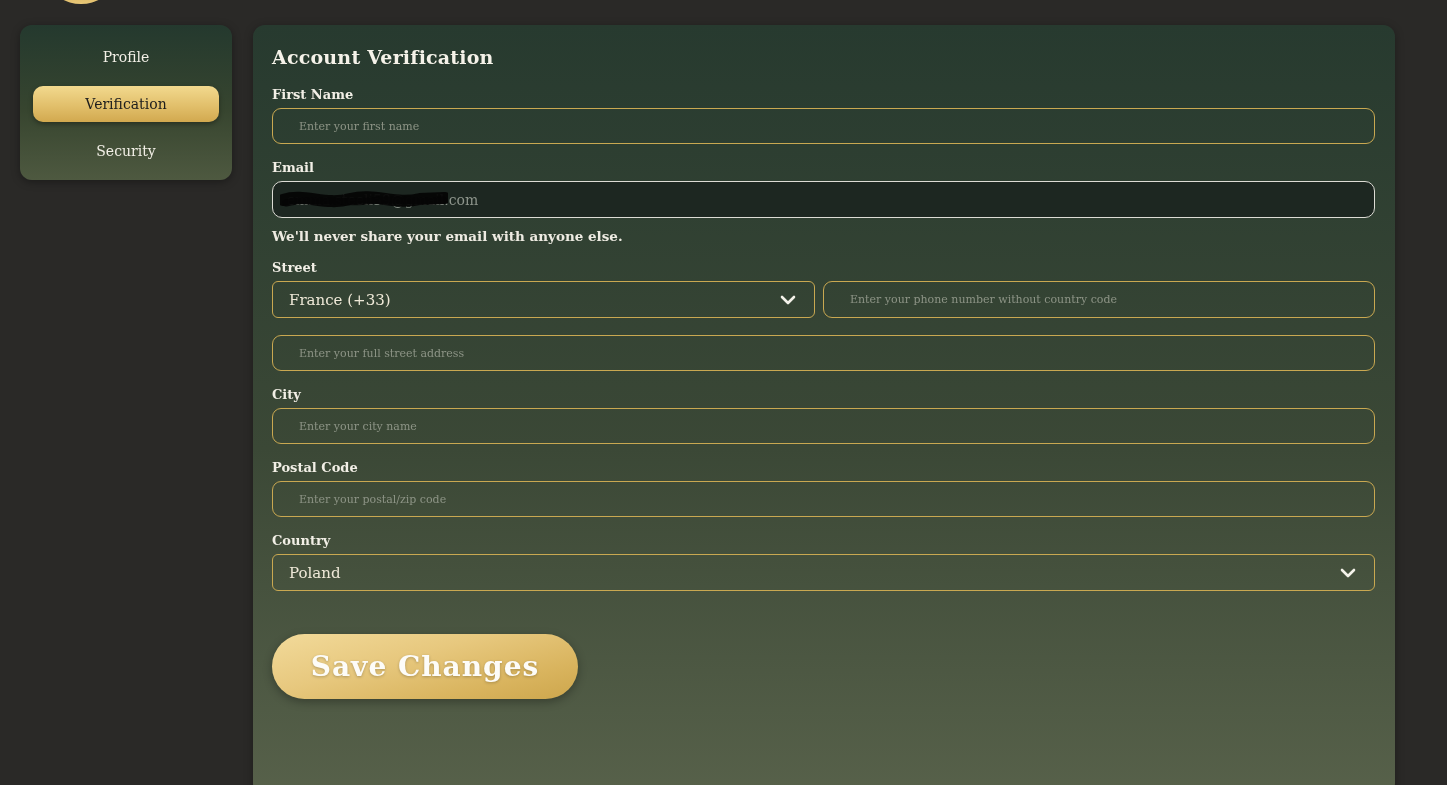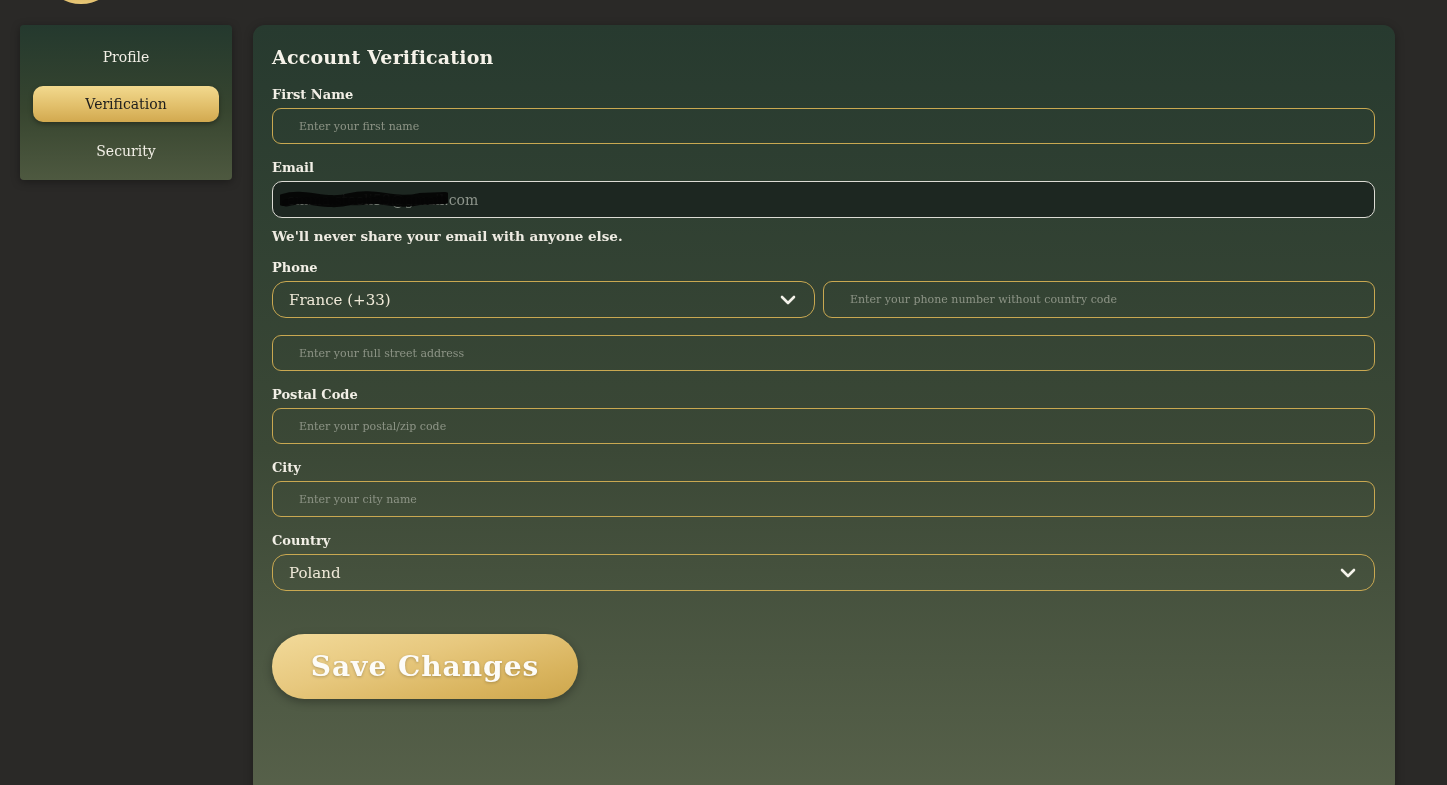--- a/index.html
+++ b/index.html
@@ -24,7 +24,7 @@
     position: absolute;
     left: 20px; top: 25px;
     width: 212px; height: 155px;
-    border-radius: 4px;
+    border-radius: 12px;
     background: linear-gradient(180deg, #24392e 0%, #37452f 55%, #4e5940 100%);
     padding: 14px 13px;
     box-shadow: 0 2px 8px rgba(0,0,0,0.35);

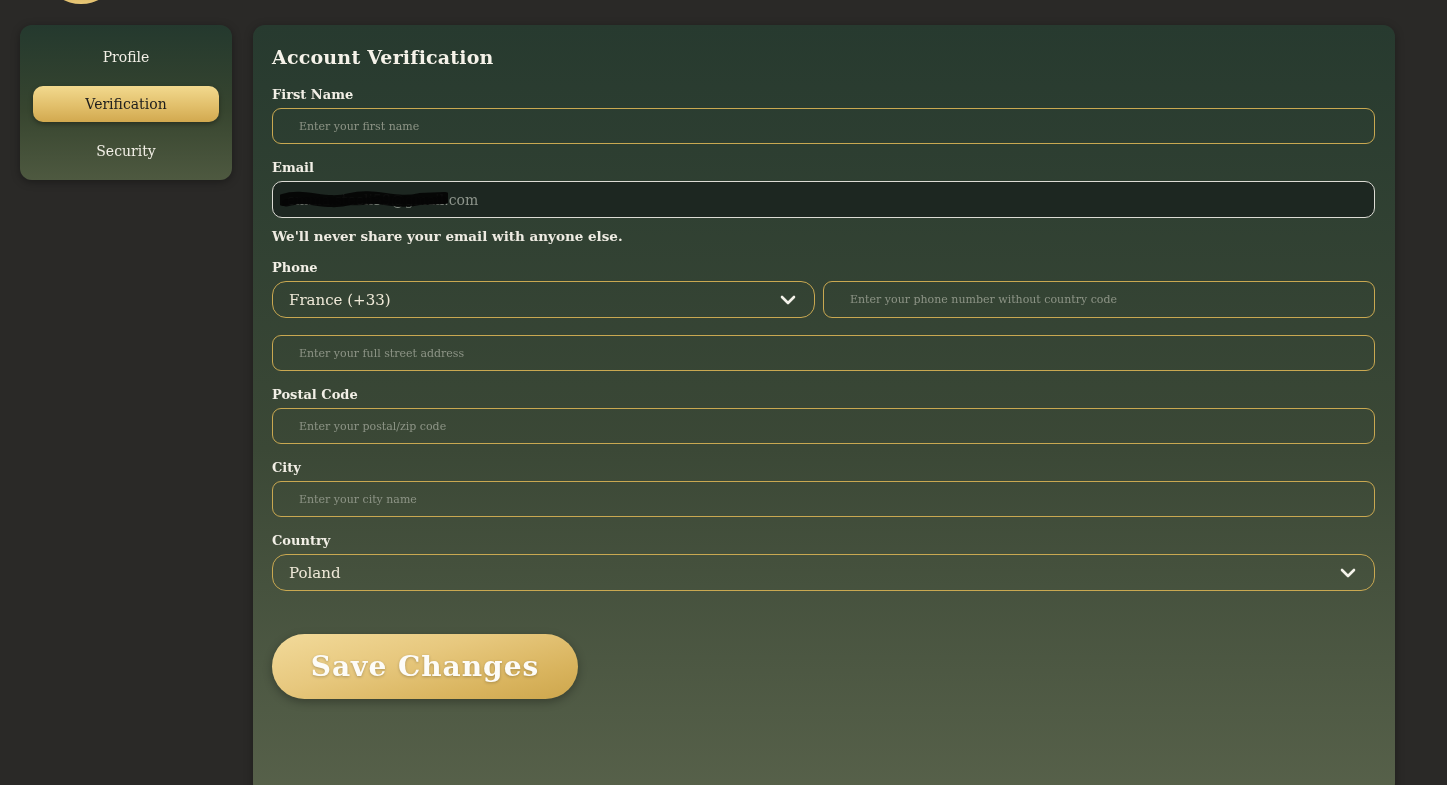--- a/index.html
+++ b/index.html
@@ -185,7 +185,7 @@
   </div>
 
   <div class="field">
-    <label class="field-label">Phone</label>
+    <label class="field-label">Street</label>
     <div class="phone-row">
       <div class="select-control phone-select">
         <span>France (+33)</span>

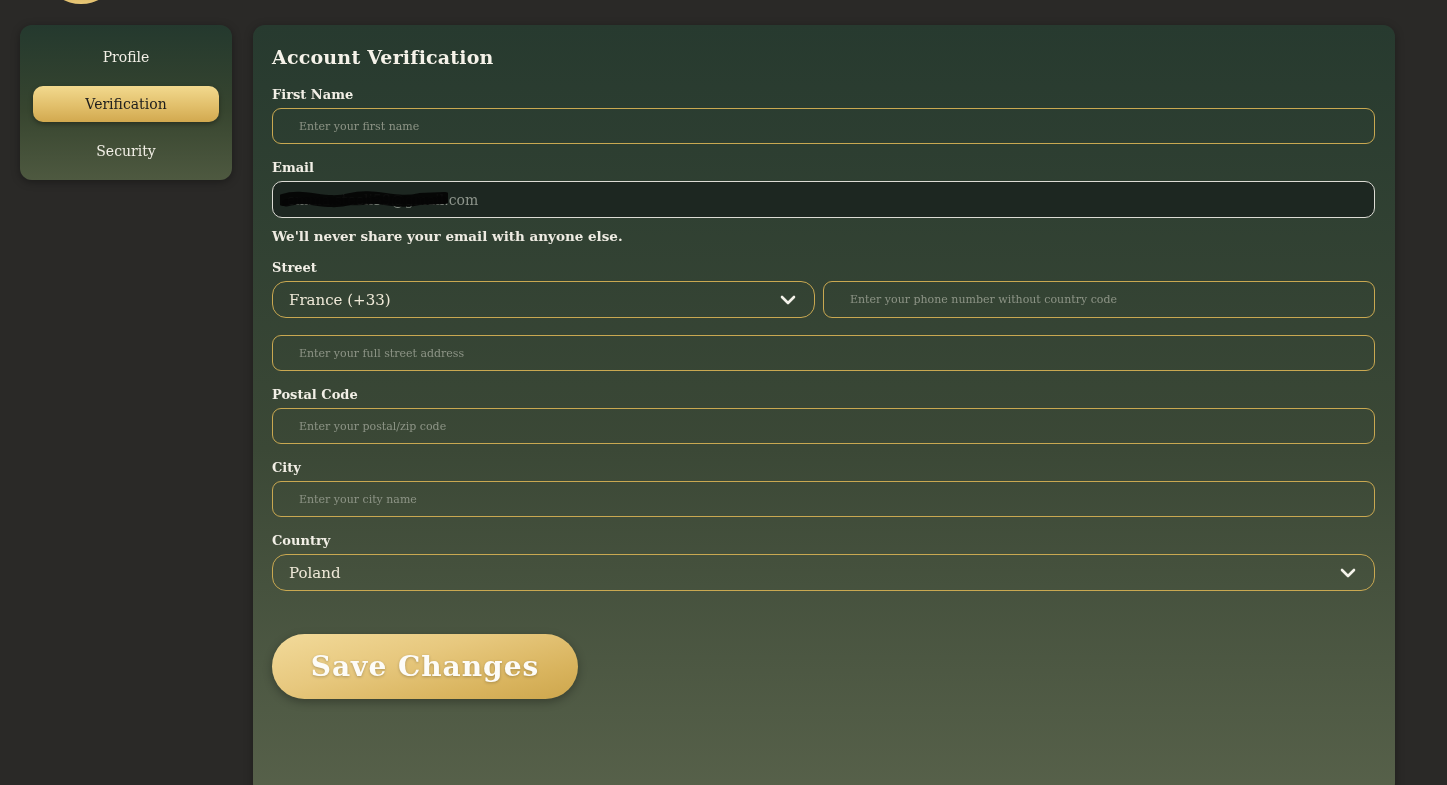--- a/index.html
+++ b/index.html
@@ -119,7 +119,7 @@
   .select-control {
     height: 37px;
     border: 1.3px solid #c9a851;
-    border-radius: 14px;
+    border-radius: 6px;
     background: transparent;
     display: flex; align-items: center; justify-content: space-between;
     padding: 0 18px 0 16px;

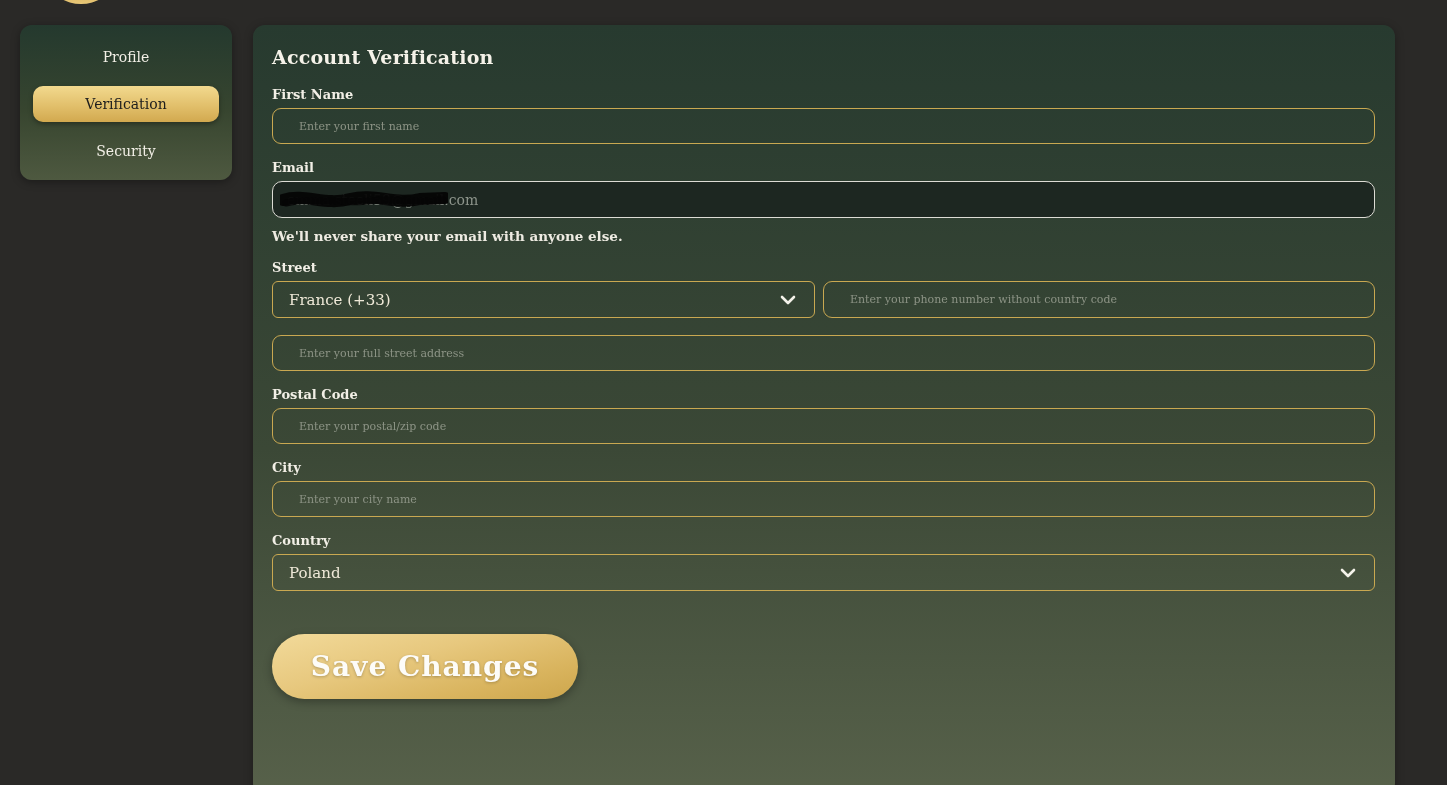--- a/index.html
+++ b/index.html
@@ -206,13 +206,13 @@
   </div>
 
   <div class="field">
+    <label class="field-label">City</label>
+    <input class="text-input" type="text" placeholder="Enter your city name" style="">
+  </div>
+
+  <div class="field">
     <label class="field-label">Postal Code</label>
     <input class="text-input" type="text" placeholder="Enter your postal/zip code" style="">
-  </div>
-
-  <div class="field">
-    <label class="field-label">City</label>
-    <input class="text-input" type="text" placeholder="Enter your city name" style="">
   </div>
 
   <div class="field">

